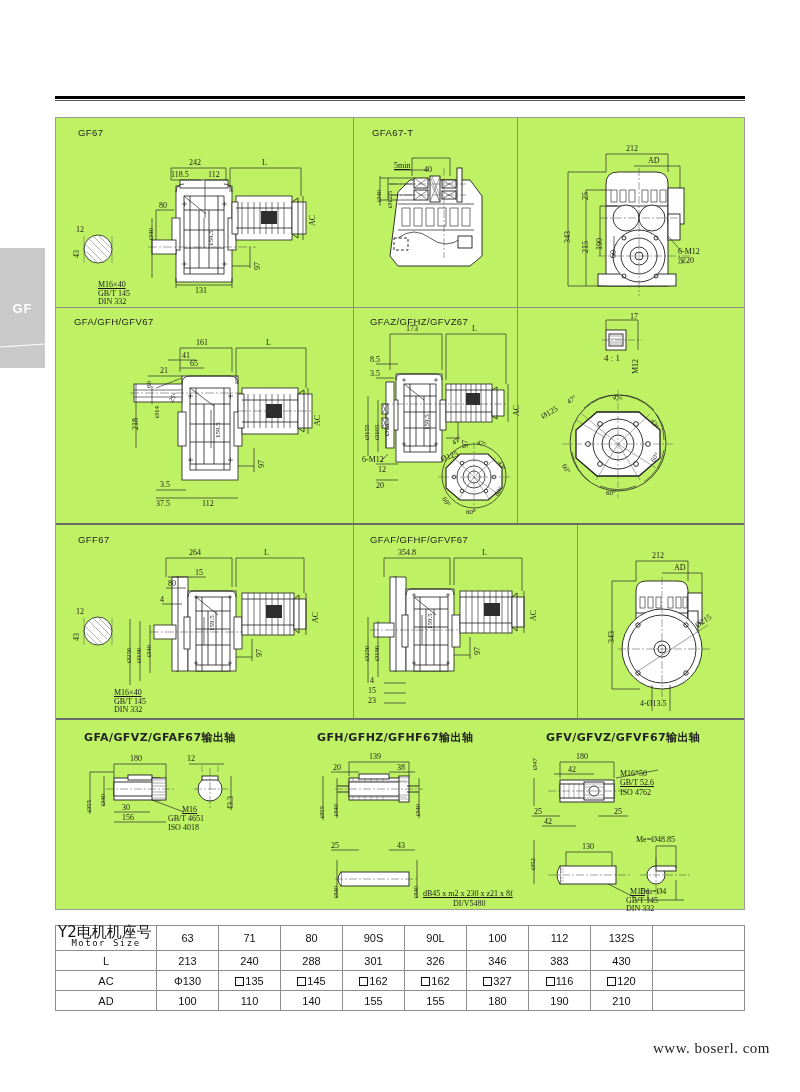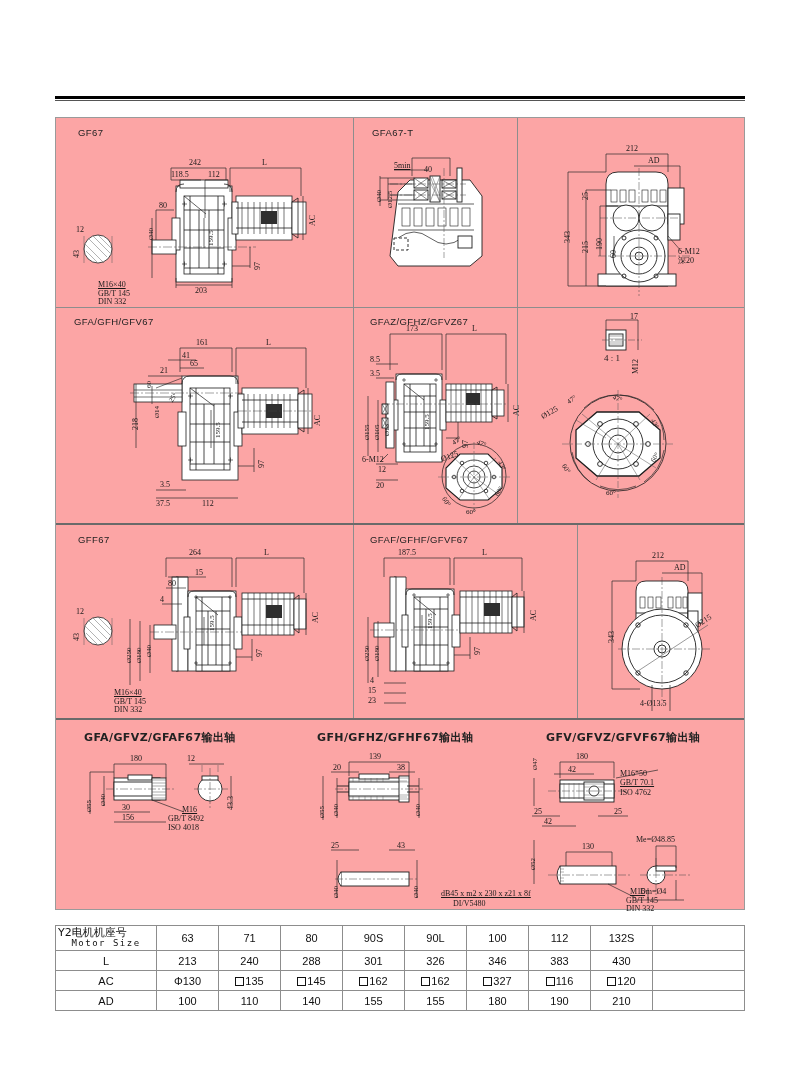--- a/index.html
+++ b/index.html
@@ -28,7 +28,7 @@
 
   
   .frame{position:absolute;left:55px;top:117px;width:690px;height:793px;
-      border:1px solid #9a9a9a;box-sizing:border-box;background:#fca5a5;}
+      border:1px solid #9a9a9a;box-sizing:border-box;background:#bef264;}
 
   .rowline{position:absolute;left:0;width:100%;height:1px;background:#8d8d8d;}
   .rowline.heavy{height:2px;background:#6a6a6a;}

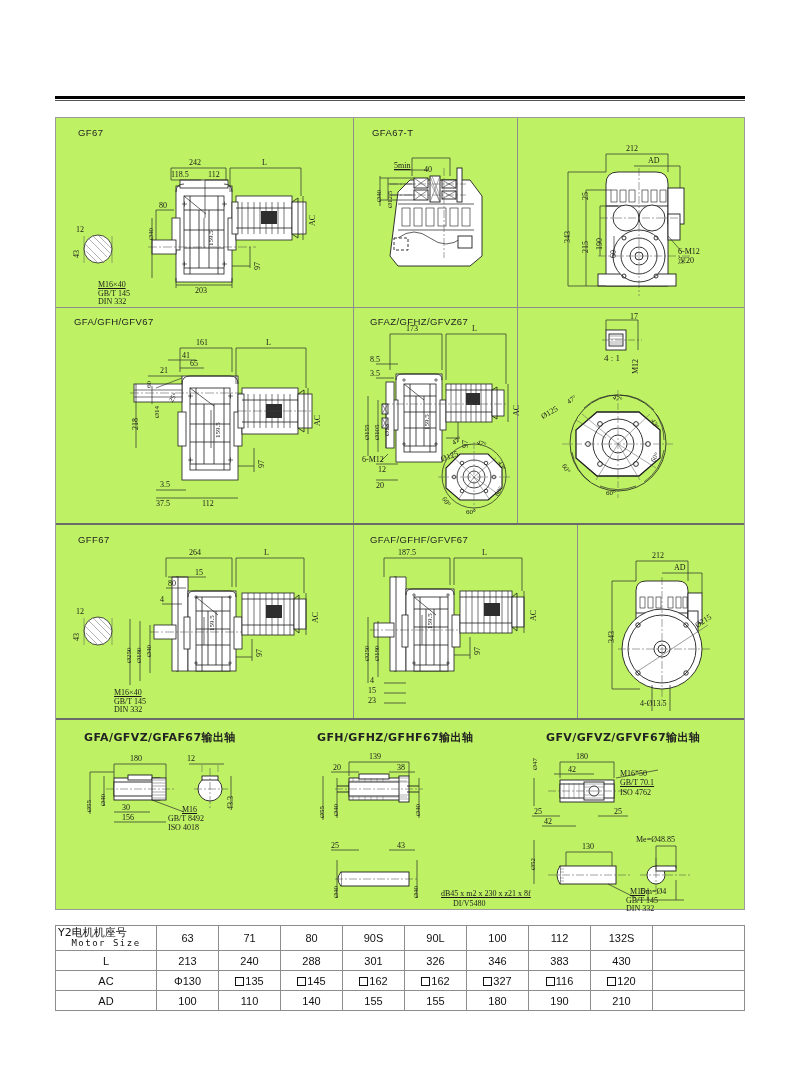--- a/index.html
+++ b/index.html
@@ -174,7 +174,7 @@
       <div class="dim" style="left:103px;top:84px">80</div>
       <div class="dim v sm" style="left:152px;top:128px">159.5</div>
       <div class="dim v" style="left:198px;top:152px">97</div>
-      <div class="dim" style="left:139px;top:169px">203</div>
+      <div class="dim" style="left:139px;top:169px">131</div>
       <div class="dim" style="left:20px;top:108px">12</div>
       <div class="dim v" style="left:17px;top:140px">43</div>
       <div class="dim v sm" style="left:92px;top:122px">Ø40</div>

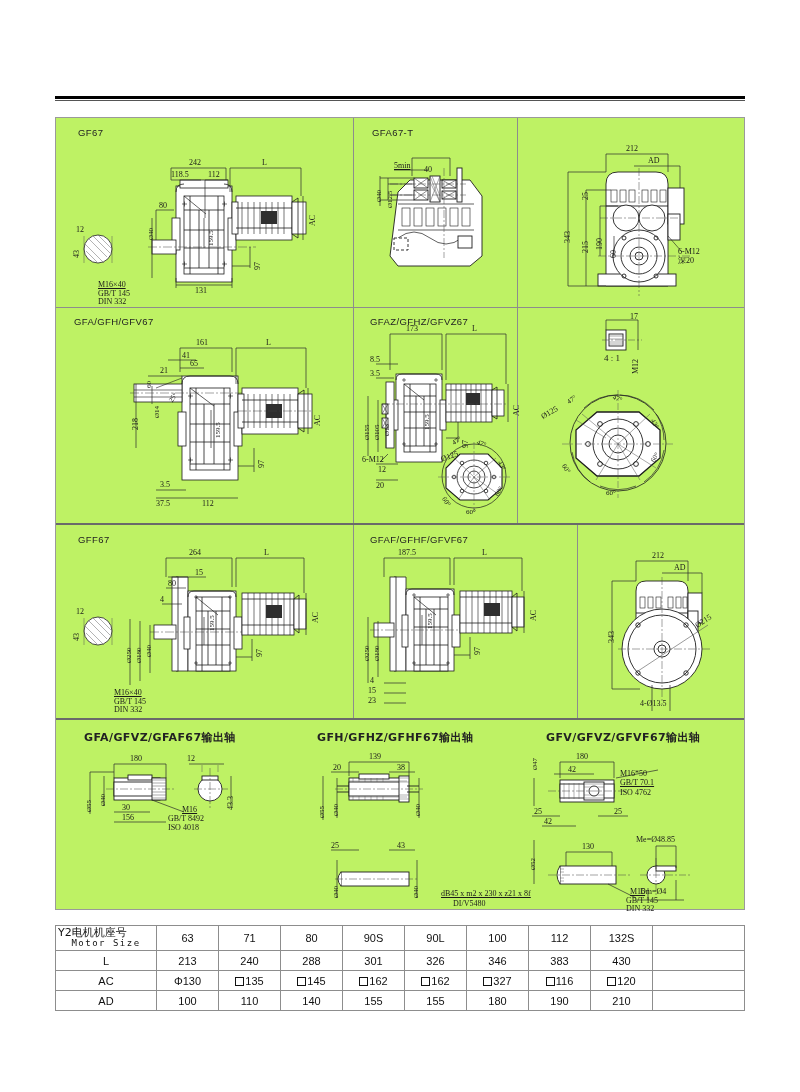--- a/index.html
+++ b/index.html
@@ -73,6 +73,10 @@
       <i class="thin"></i>
   </div>
 
+  <div class="side-tab">
+    <span>GF</span>
+    <span class="slash"></span>
+  </div>
 
   <div class="frame">
 

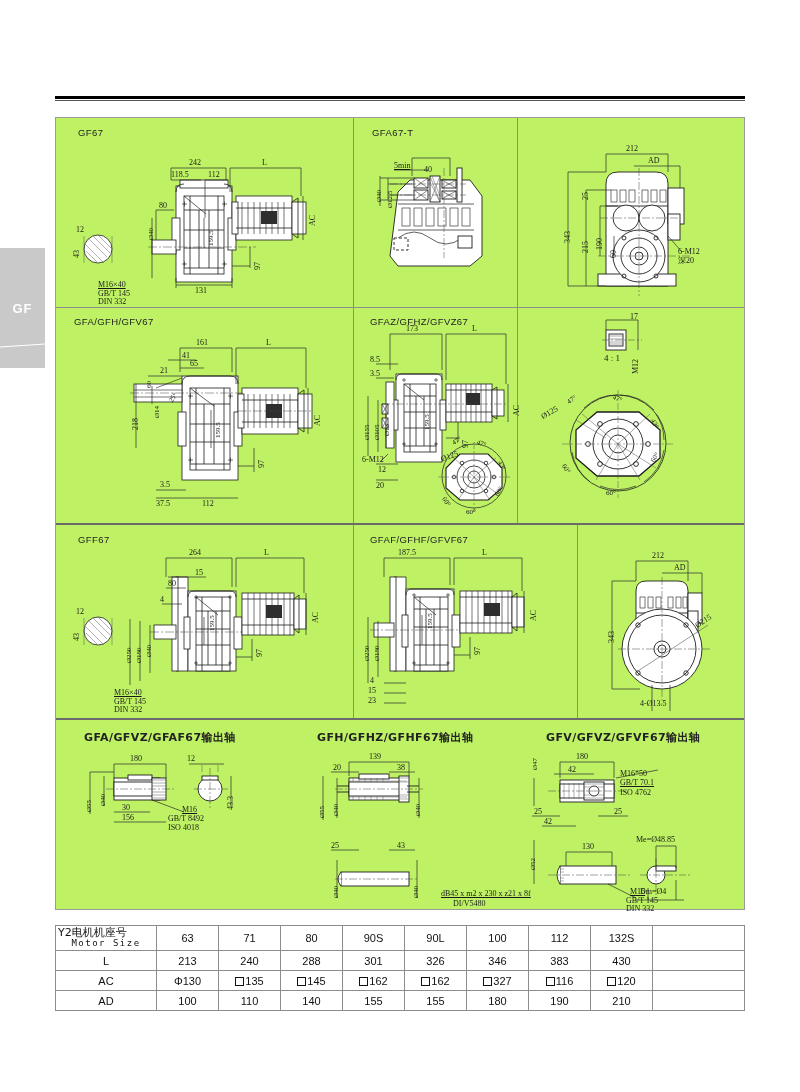--- a/index.html
+++ b/index.html
@@ -707,7 +707,7 @@
         </g>
       </svg>
 
-      <div class="dim" style="left:44px;top:24px">187.5</div>
+      <div class="dim" style="left:44px;top:24px">354.8</div>
       <div class="dim" style="left:128px;top:24px">L</div>
       <div class="dim v" style="left:176px;top:96px">AC</div>
       <div class="dim v sm" style="left:73px;top:104px">159.5</div>

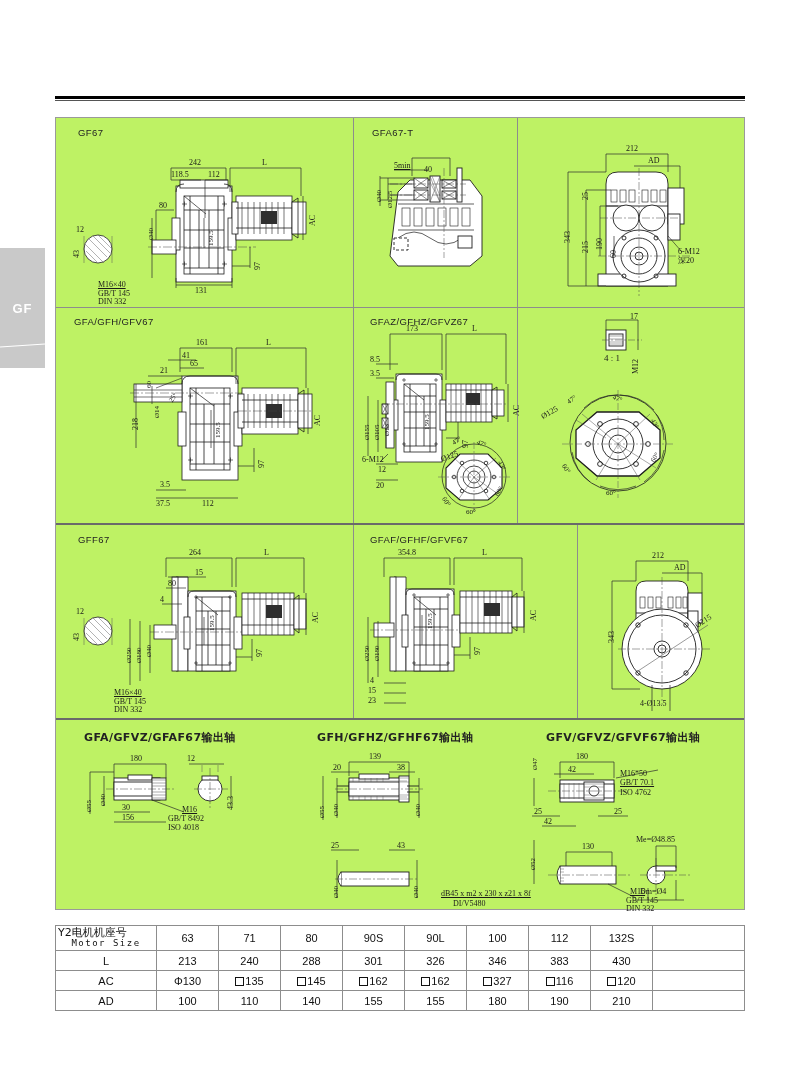--- a/index.html
+++ b/index.html
@@ -949,7 +949,7 @@
       <div class="dim" style="left:68px;top:33px">180</div>
       <div class="dim" style="left:60px;top:46px">42</div>
       <div class="dim" style="left:112px;top:50px">M16*50</div>
-      <div class="dim u" style="left:112px;top:59px">GB/T 70.1</div>
+      <div class="dim u" style="left:112px;top:59px">GB/T 52.6</div>
       <div class="dim" style="left:112px;top:69px">ISO 4762</div>
       <div class="dim" style="left:26px;top:88px">25</div>
       <div class="dim" style="left:106px;top:88px">25</div>

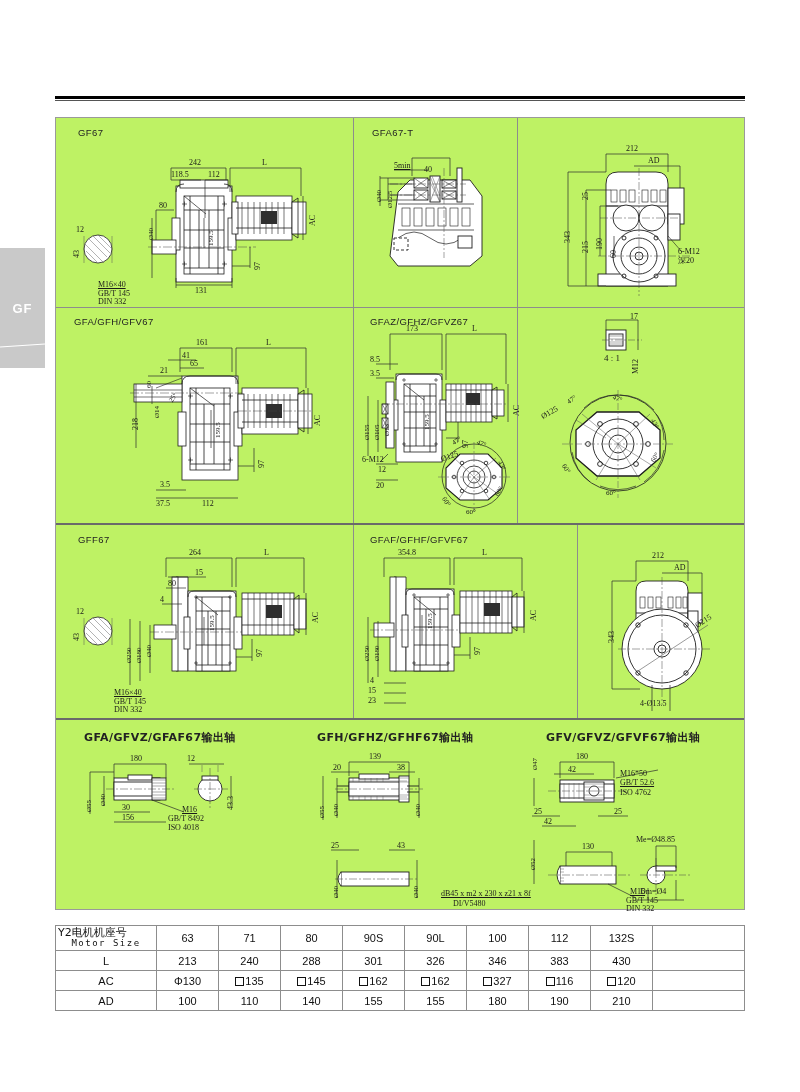--- a/index.html
+++ b/index.html
@@ -814,7 +814,7 @@
       <div class="dim" style="left:66px;top:94px">156</div>
       <div class="dim v" style="left:171px;top:90px">43.3</div>
       <div class="dim u" style="left:126px;top:86px">M16</div>
-      <div class="dim" style="left:112px;top:95px">GB/T 8492</div>
+      <div class="dim" style="left:112px;top:95px">GB/T 4651</div>
       <div class="dim" style="left:112px;top:104px">ISO 4018</div>
     </div>
 

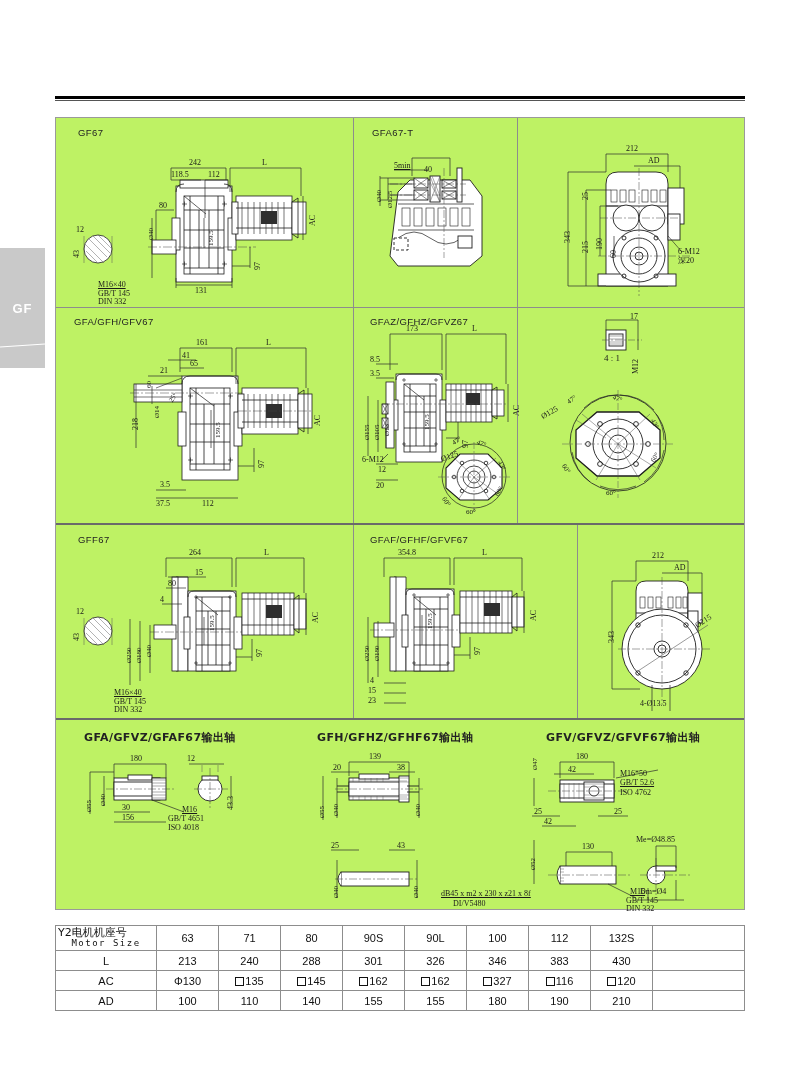--- a/index.html
+++ b/index.html
@@ -882,7 +882,7 @@
       <div class="dim" style="left:100px;top:122px">43</div>
       <div class="dim v sm" style="left:36px;top:178px">Ø40</div>
       <div class="dim v sm" style="left:116px;top:178px">Ø40</div>
-      <div class="dim u" style="left:144px;top:170px">dB45 x m2 x 230 x z21 x 8f</div>
+      <div class="dim u" style="left:126px;top:170px">dB45 x m2 x 230 x z21 x 8f</div>
       <div class="dim" style="left:156px;top:180px">DI/V5480</div>
     </div>
 

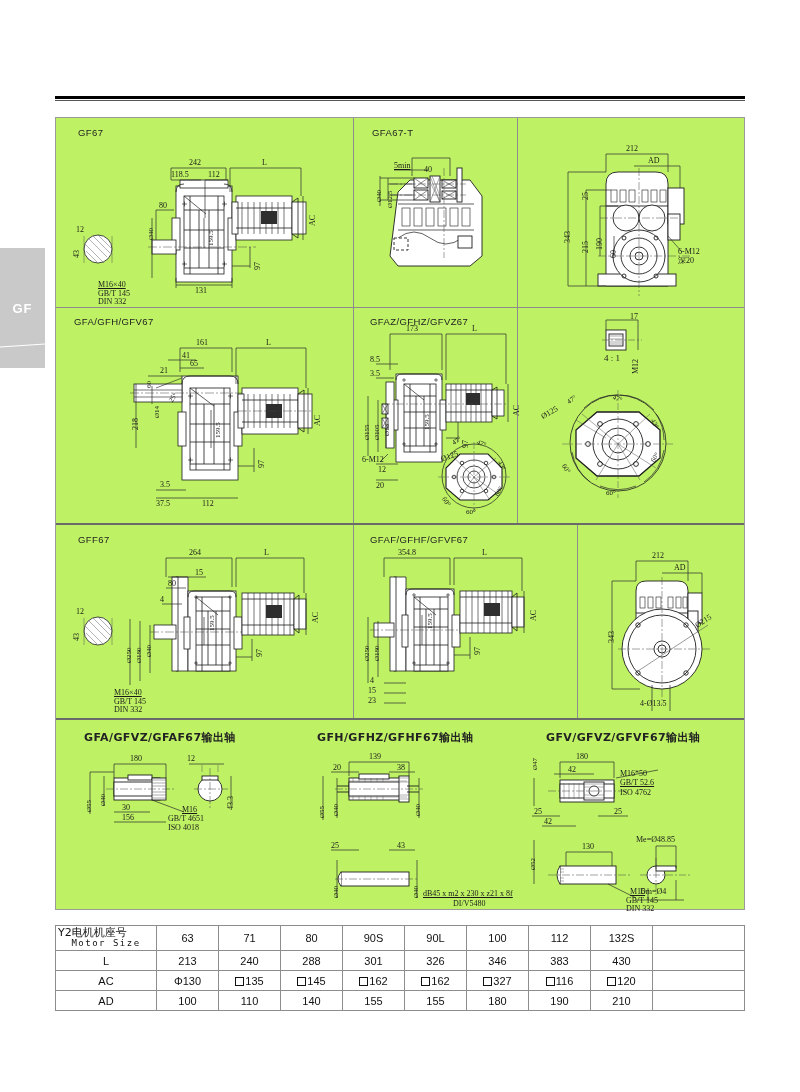--- a/index.html
+++ b/index.html
@@ -54,7 +54,7 @@
   .spec td{border:1px solid #8d8d8d;height:19px;text-align:center;
         font-size:11px;color:#111;padding:0;}
   .spec td.hdr{width:96px;font-size:10px;line-height:11px;padding:1px 2px;}
-  .spec td.hdr .cn{font-family:"DejaVu Sans",sans-serif;font-size:11px;display:block;text-align:left;}
+  .spec td.hdr .cn{font-family:"DejaVu Sans",sans-serif;font-size:15px;display:block;text-align:left;}
   .spec td.hdr .en{font-family:"DejaVu Sans Mono",monospace;font-size:9px;display:block;letter-spacing:1.5px;}
   .spec td.lbl{width:96px;font-size:11px;}
   .spec td.val{width:61px;margin-left:36px;}

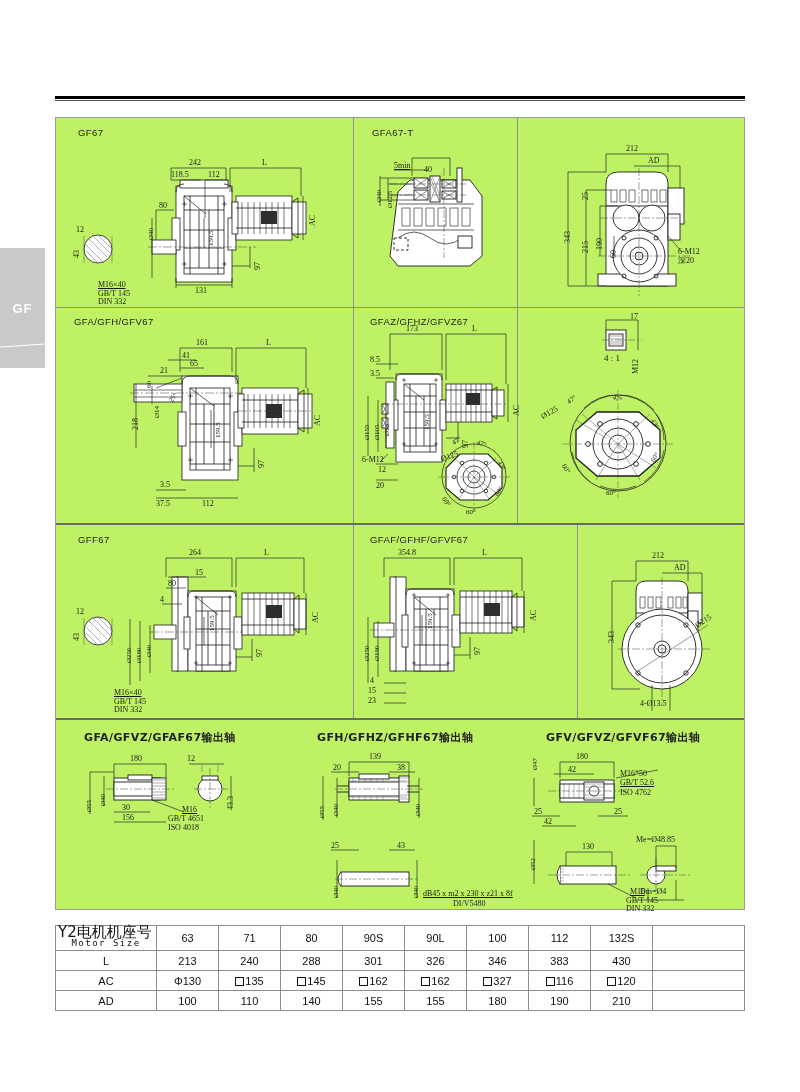--- a/index.html
+++ b/index.html
@@ -1021,6 +1021,7 @@
     </tbody>
   </table>
 
+  <div class="footer">www. boserl. com</div>
 
 </div>
 

